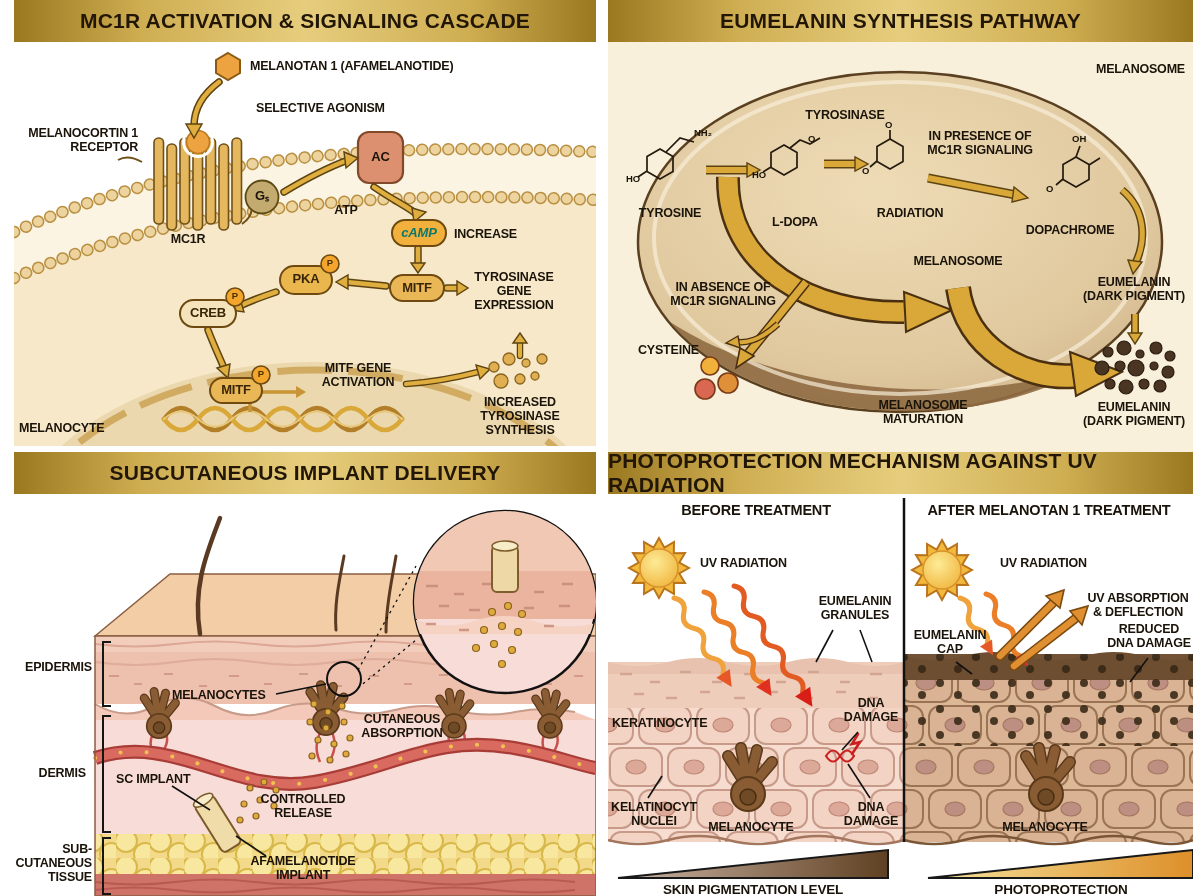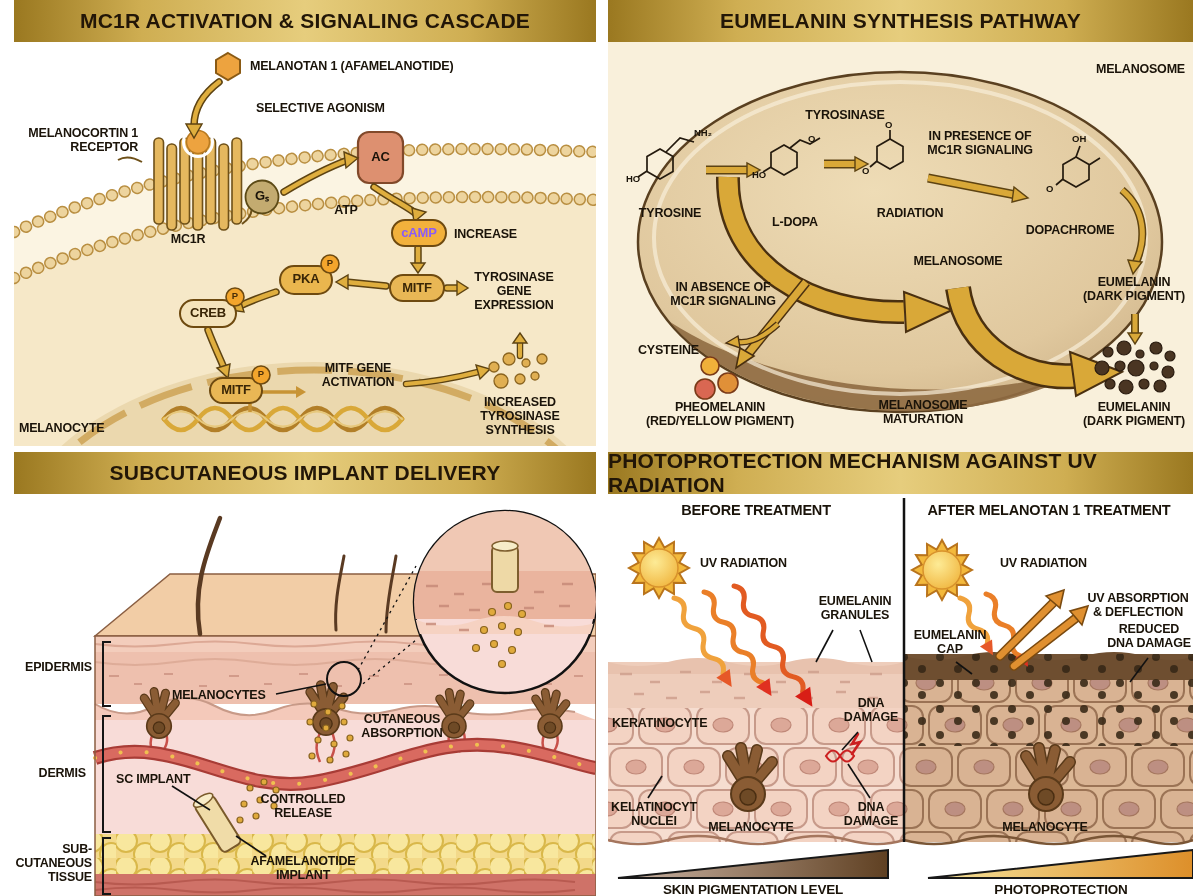--- a/index.html
+++ b/index.html
@@ -142,7 +142,7 @@
       <div class="lbl ctr pill" style="left:236px;top:147px;width:24px;">Gₛ</div>
       <div class="lbl ctr" style="left:314px;top:161px;width:36px;">ATP</div>
       <div class="lbl ctr pill" style="left:344px;top:108px;width:45px;">AC</div>
-      <div class="lbl ctr pill" style="left:378px;top:184px;width:54px;color:#8b5cf6;">cAMP</div>
+      <div class="lbl ctr pill" style="left:378px;top:184px;width:54px;color:#0f766e;font-style:italic;">cAMP</div>
       <div class="lbl" style="left:440px;top:185px;">INCREASE</div>
       <div class="lbl ctr pill" style="left:376px;top:239px;width:54px;color:#3a2606;">MITF</div>
       <div class="lbl ctr" style="left:436px;top:228px;width:128px;">TYROSINASE

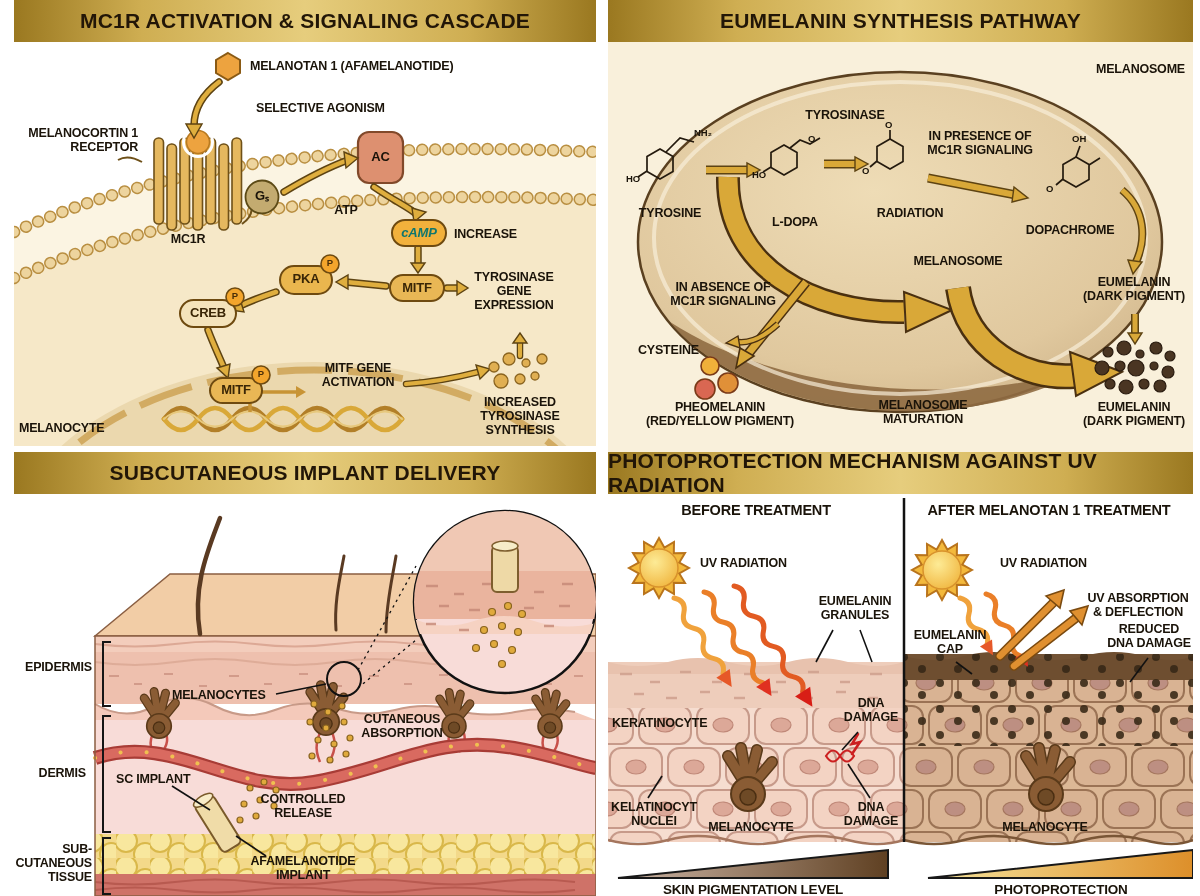--- a/index.html
+++ b/index.html
@@ -275,8 +275,6 @@
       <div class="lbl ctr" style="left:40px;top:238px;width:150px;">IN ABSENCE OF
 MC1R SIGNALING</div>
       <div class="lbl" style="left:30px;top:294px;margin-top:7px;">CYSTEINE</div>
-      <div class="lbl ctr" style="left:12px;top:358px;width:200px;">PHEOMELANIN
-(RED/YELLOW PIGMENT)</div>
       <div class="lbl ctr" style="left:250px;top:356px;width:130px;">MELANOSOME
 MATURATION</div>
       <div class="lbl sm" style="left:86px;top:86px;">NH₂</div>

